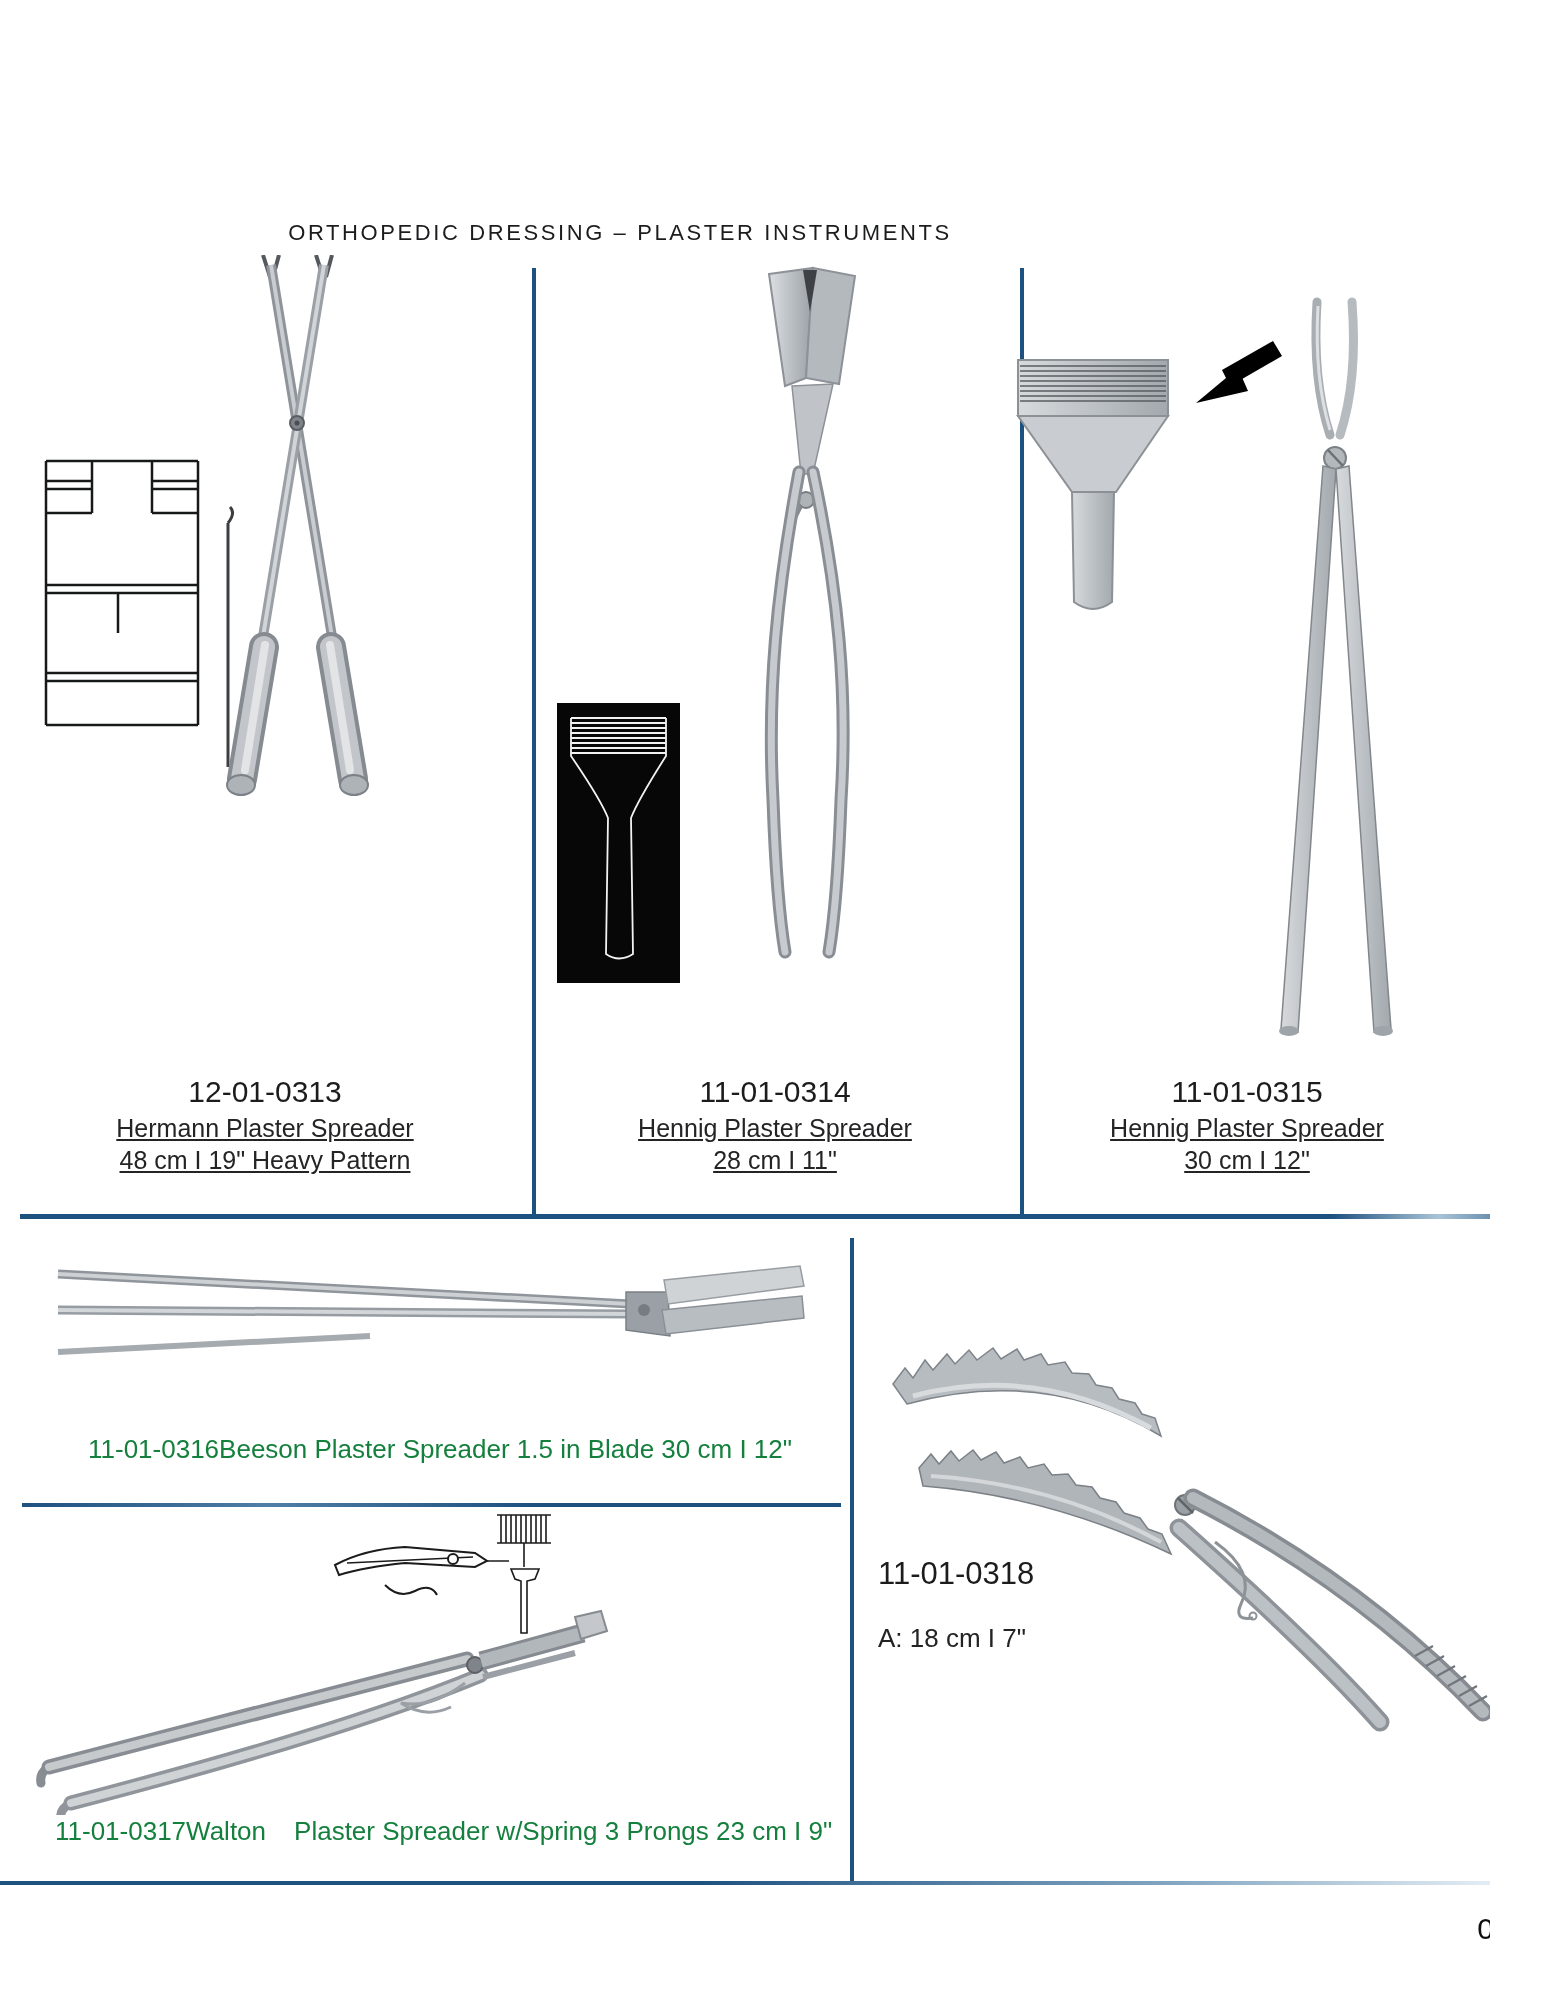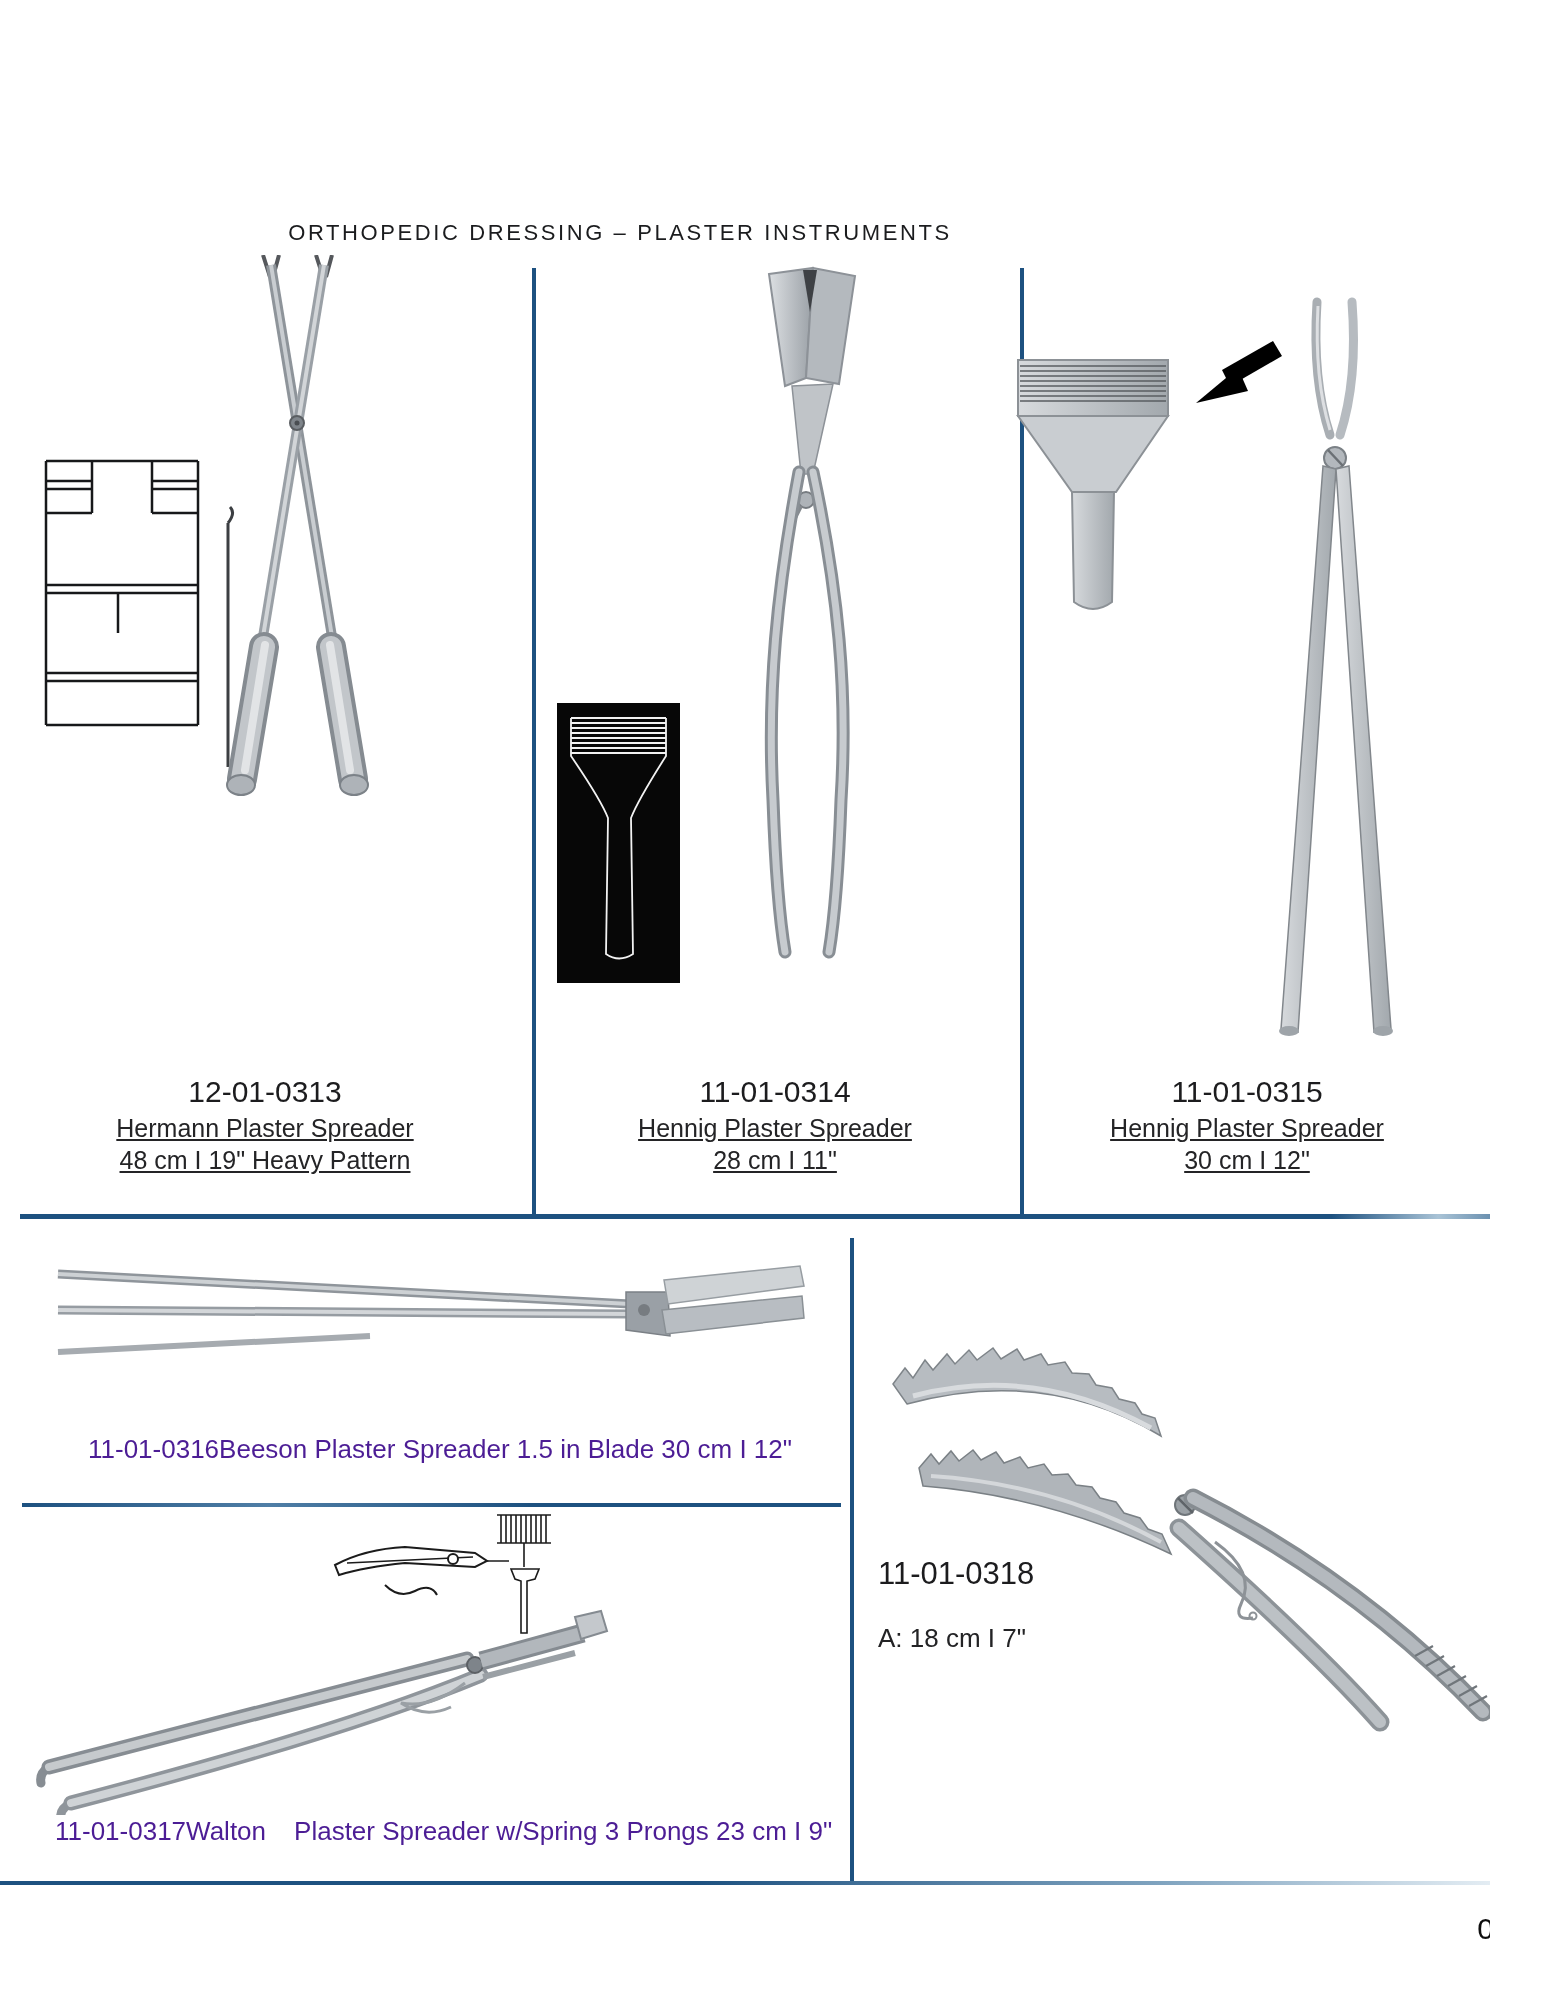--- a/index.html
+++ b/index.html
@@ -19,7 +19,7 @@
   .cap{text-align:center;width:450px;top:1072px;}
   .cap .sku{font-size:30px;line-height:40px;color:#1c1c1e;display:block;}
   .cap .nm,.cap .sz{font-size:25px;line-height:32px;color:#242426;display:block;text-decoration:underline;}
-  .rowcap{font-size:26px;color:#4c1d95;white-space:nowrap;}
+  .rowcap{font-size:26px;color:#15803d;white-space:nowrap;}
   .rowcap .gap{margin-left:28px;}
   .blk318 .sku{font-size:31px;color:#1c1c1e;display:block;margin-bottom:28px;}
   .blk318 .ln{font-size:26px;line-height:37px;color:#232325;display:block;}

